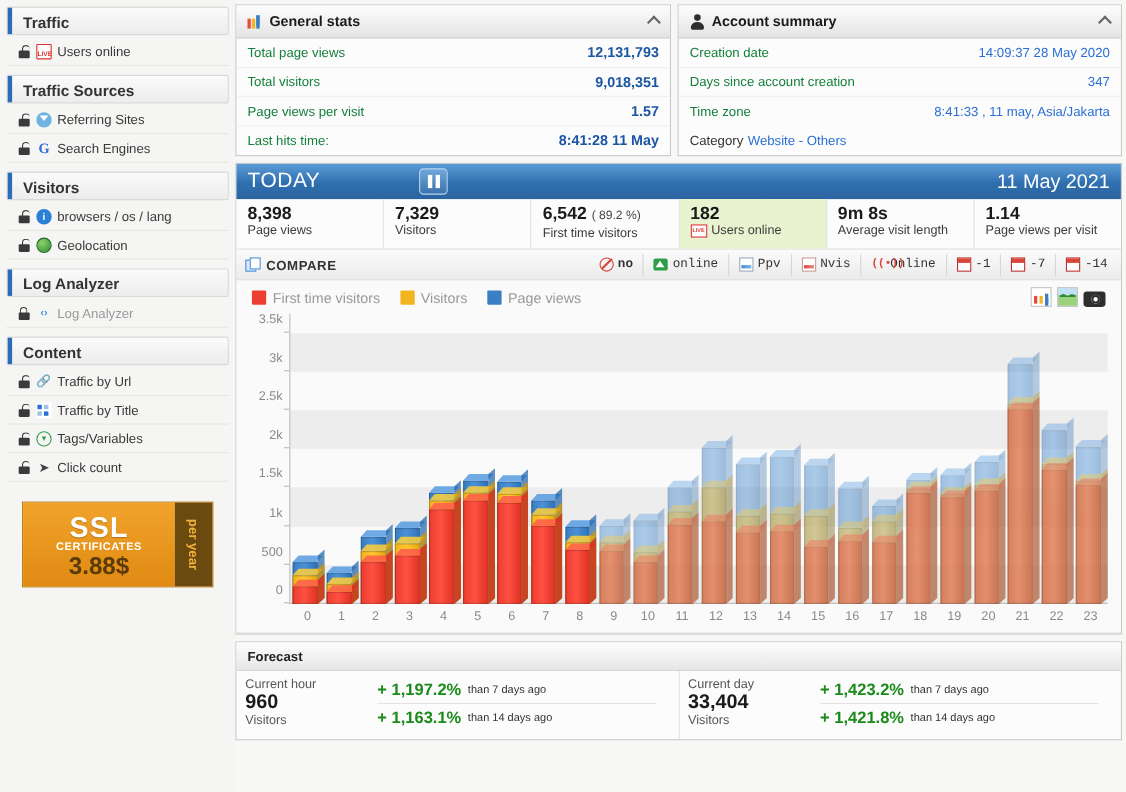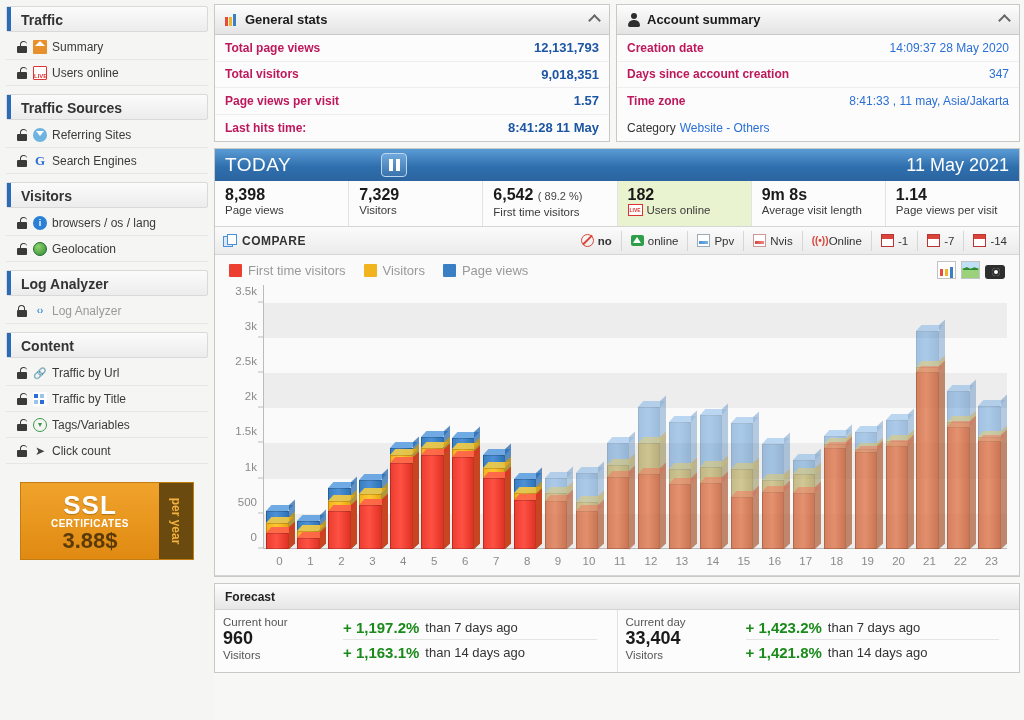--- a/index.html
+++ b/index.html
@@ -258,14 +258,6 @@
   <div class="sidebar">
     <div id="nav-host">
         <div class="sec-head">Traffic</div>
-        <div class="nav-item">
-          <span class="lock">
-            <b></b>
-            <i></i>
-          </span>
-          <span class="nav-ico ico-home"></span>
-          <span class="nav-label">Summary</span>
-        </div>
         <div class="nav-item">
           <span class="lock">
             <b></b>

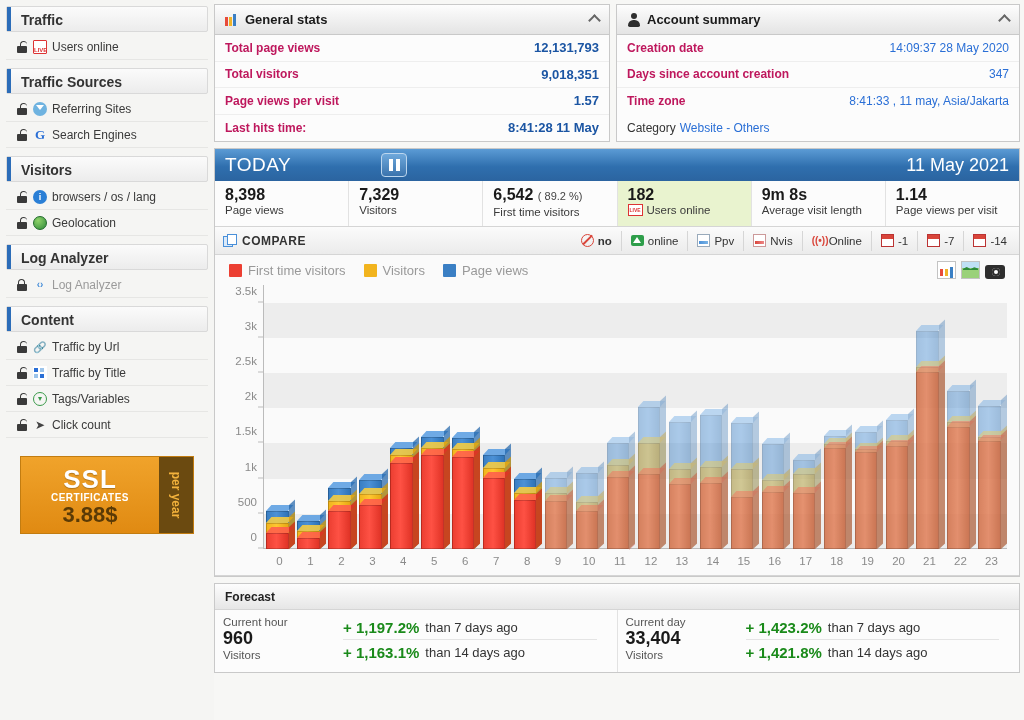--- a/index.html
+++ b/index.html
@@ -110,7 +110,7 @@
     height:26.5px; padding:0 10px; border-bottom:1px solid #eee; font-size:12px;
   }
   .stat-row:last-child { border-bottom:none; }
-  .stat-row .lbl { color:#be185d;font-weight:bold; }
+  .stat-row .lbl { color:#15803d; }
   .stat-row .val { color:#1b55a3; font-weight:bold; font-size:13px; }
   .acc .val { font-weight:normal; color:#2a6fd6; font-size:12px; }
   .cat-row { display:flex; gap:4px; height:26.5px; align-items:center; padding:0 10px; font-size:12px; }

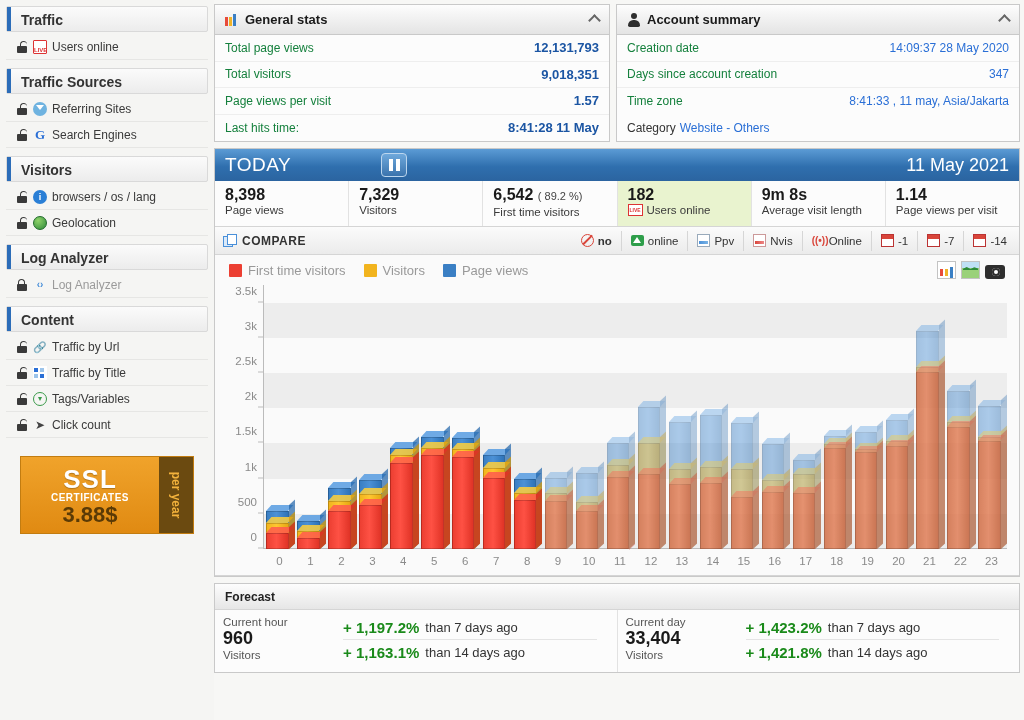--- a/index.html
+++ b/index.html
@@ -169,7 +169,7 @@
   .cmp-ico { width:13px; height:13px; position:relative; display:inline-block; }
   .cmp-ico:before{content:"";position:absolute;left:0;top:2px;width:8px;height:9px;border:1.4px solid #4a90d9;background:#dbeafa;}
   .cmp-ico:after{content:"";position:absolute;left:4px;top:0;width:8px;height:9px;border:1.4px solid #4a90d9;background:#fff;}
-  .cmp-opts { margin-left:auto; display:flex; align-items:flex-start; }
+  .cmp-opts { margin-left:auto; display:flex; align-items:flex-start;font-family:Liberation Mono, monospace; }
   .cmp-btn {
     display:flex; align-items:center; gap:4px; padding:0 9px; height:20px;
     border-right:1px solid #d6d6d6; font-size:11.5px; color:#333; cursor:pointer; white-space:nowrap;

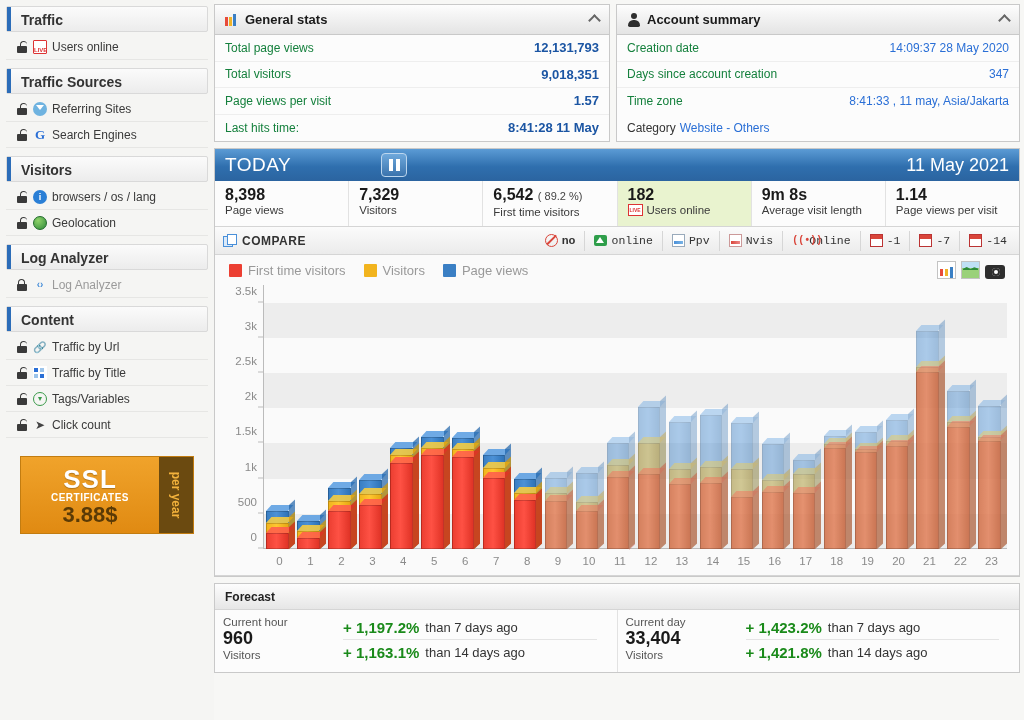--- a/index.html
+++ b/index.html
@@ -248,7 +248,7 @@
   .fc-line { height:24px; display:flex; align-items:center; gap:6px; border-bottom:1px solid #e4e4e4; }
   .fc-line:last-child { border-bottom:none; }
   .fc-pct { font-size:15px; font-weight:bold; color:#1a8a1a; }
-  .fc-txt { font-size:13px; color:#333; }
+  .fc-txt { font-size:10px; color:#333; }
 </style>
 </head>
 <body>

